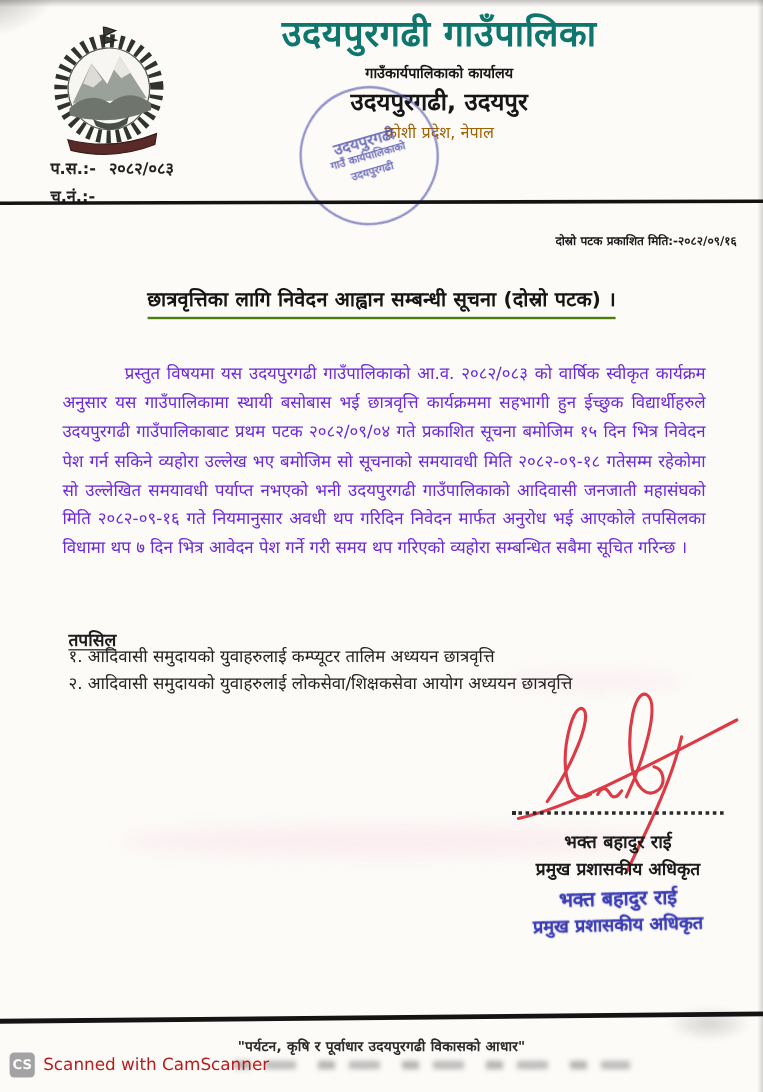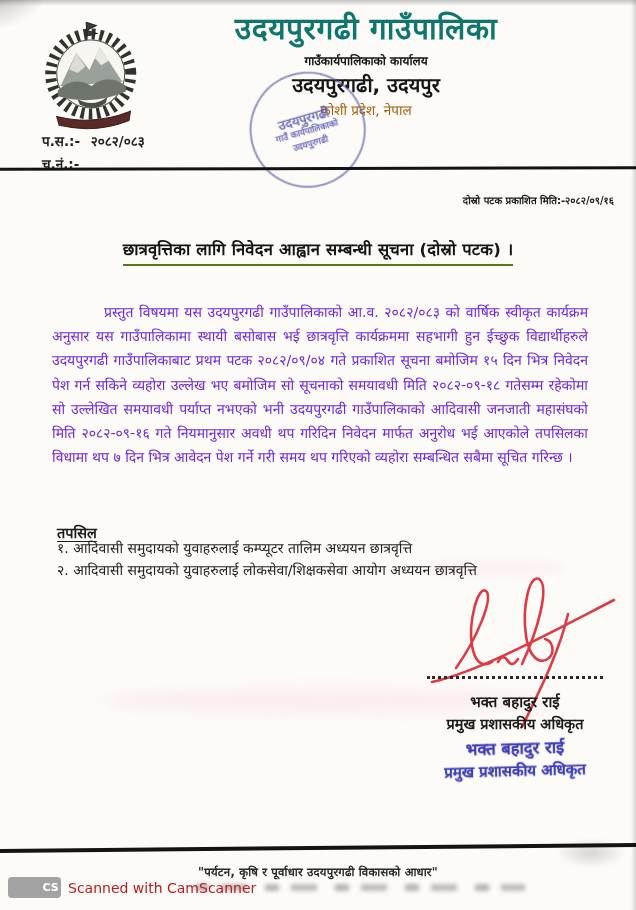--- a/index.html
+++ b/index.html
@@ -83,7 +83,7 @@
 
   .camscanner{position:absolute;left:8px;top:877px;display:flex;align-items:center;gap:7px;}
   .cs-badge{width:21px;height:21px;background:#a3a3a3;border-radius:4px;color:#fff;
-    font-size:11px;font-weight:bold;display:flex;align-items:center;justify-content:center;padding-left:32px;}
+    font-size:11px;font-weight:bold;display:flex;align-items:center;justify-content:center;}
   .cs-text{font-size:14px;color:#b91c1c;}
 </style>
 </head>

